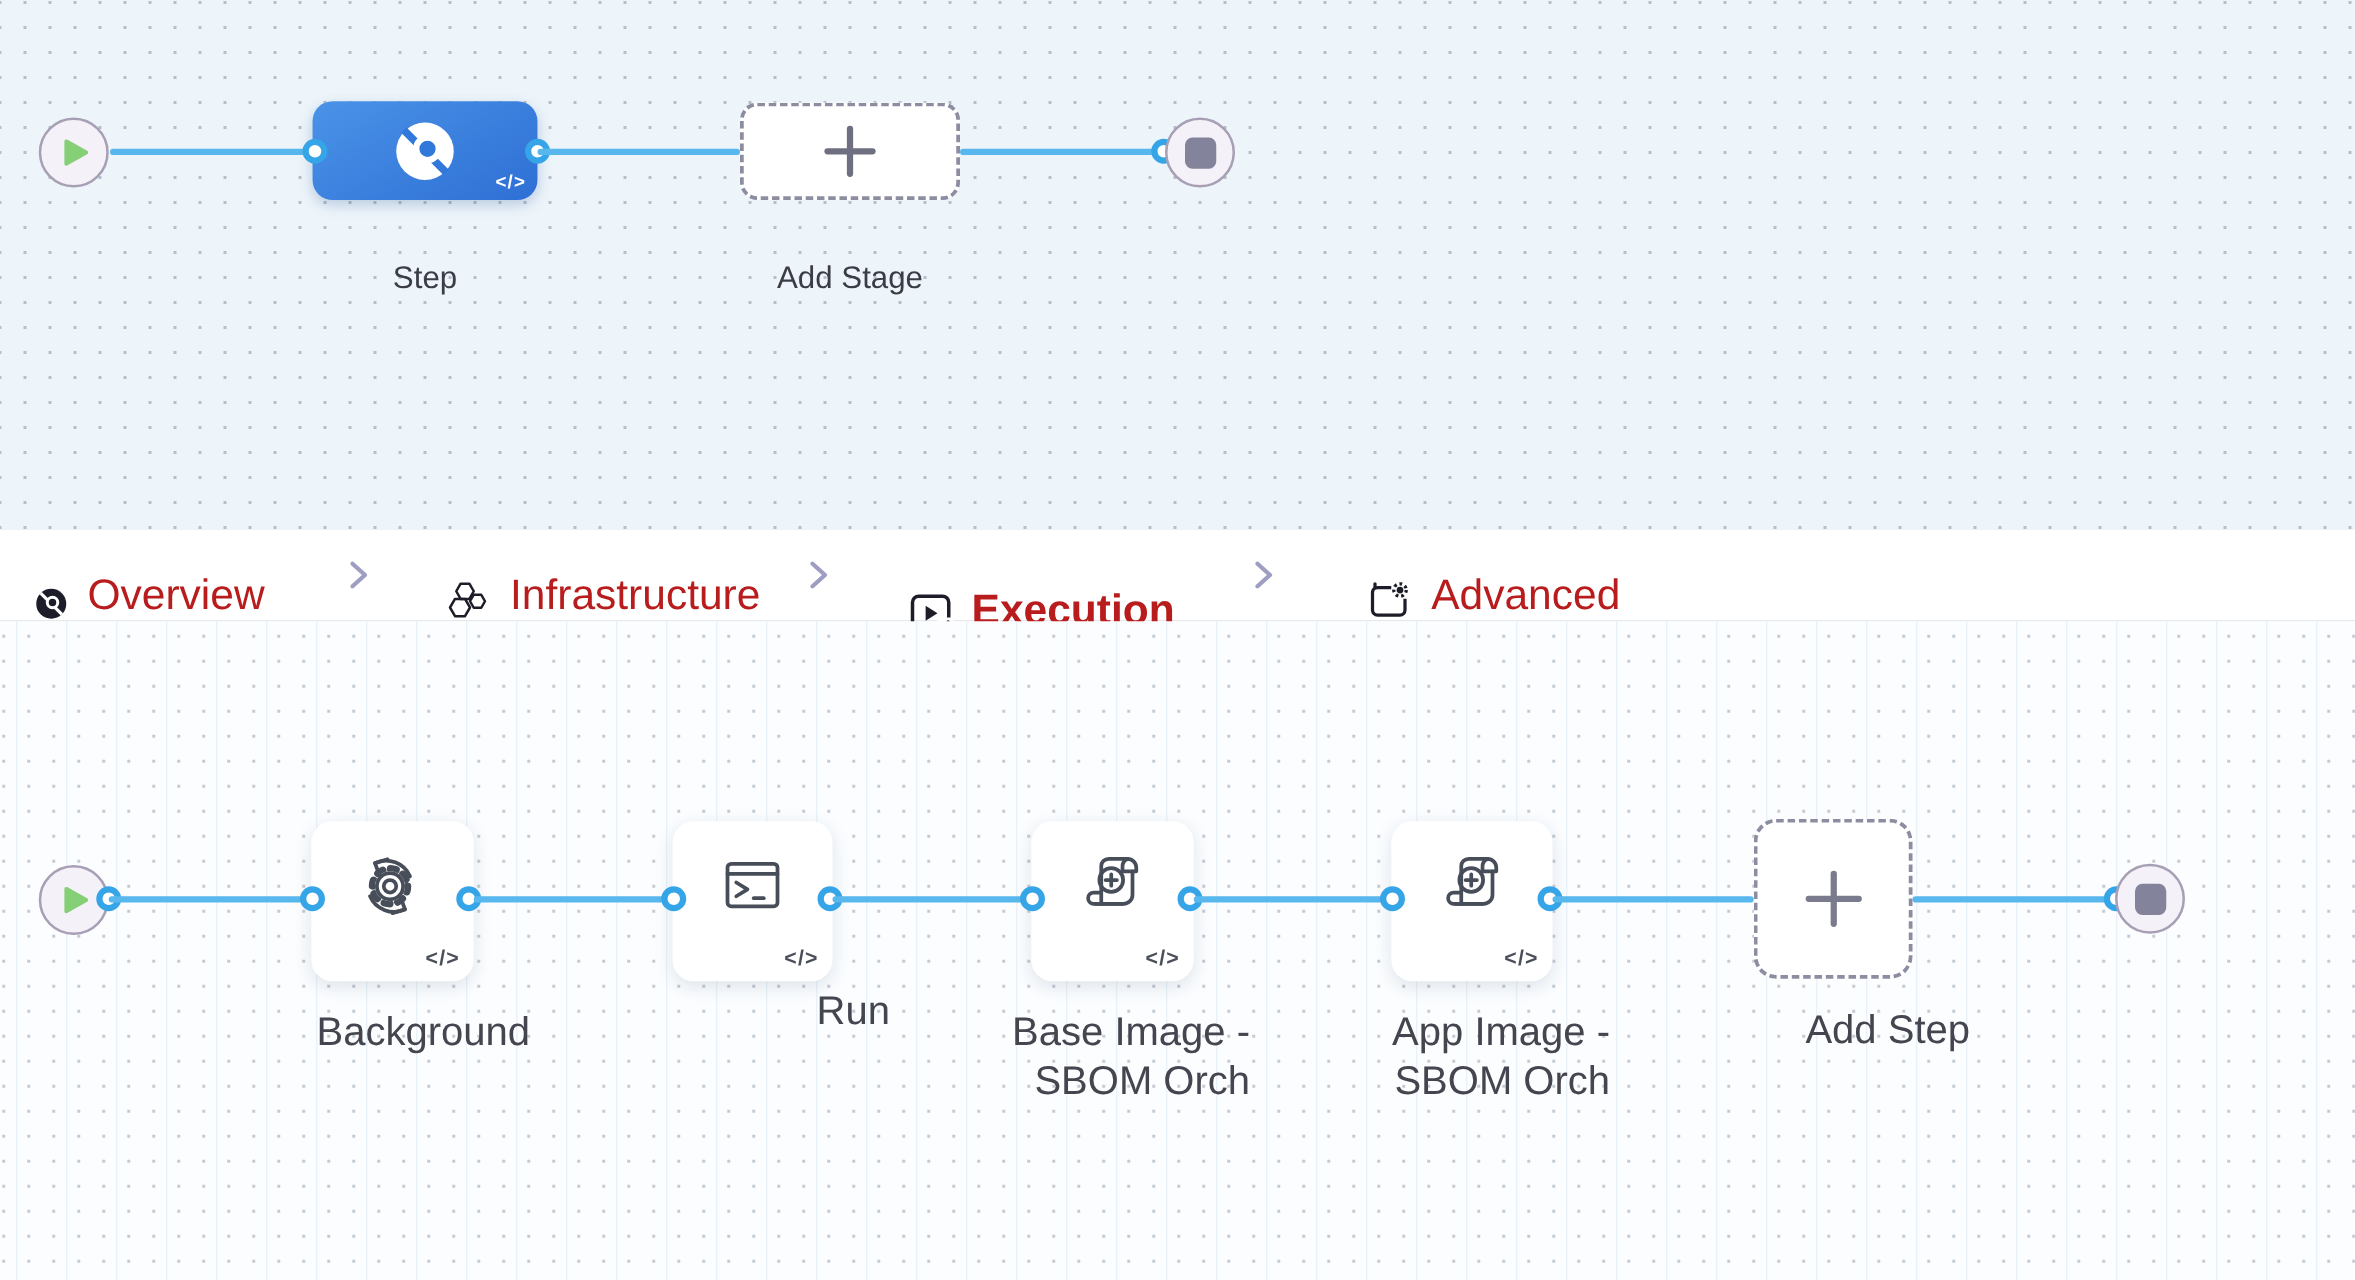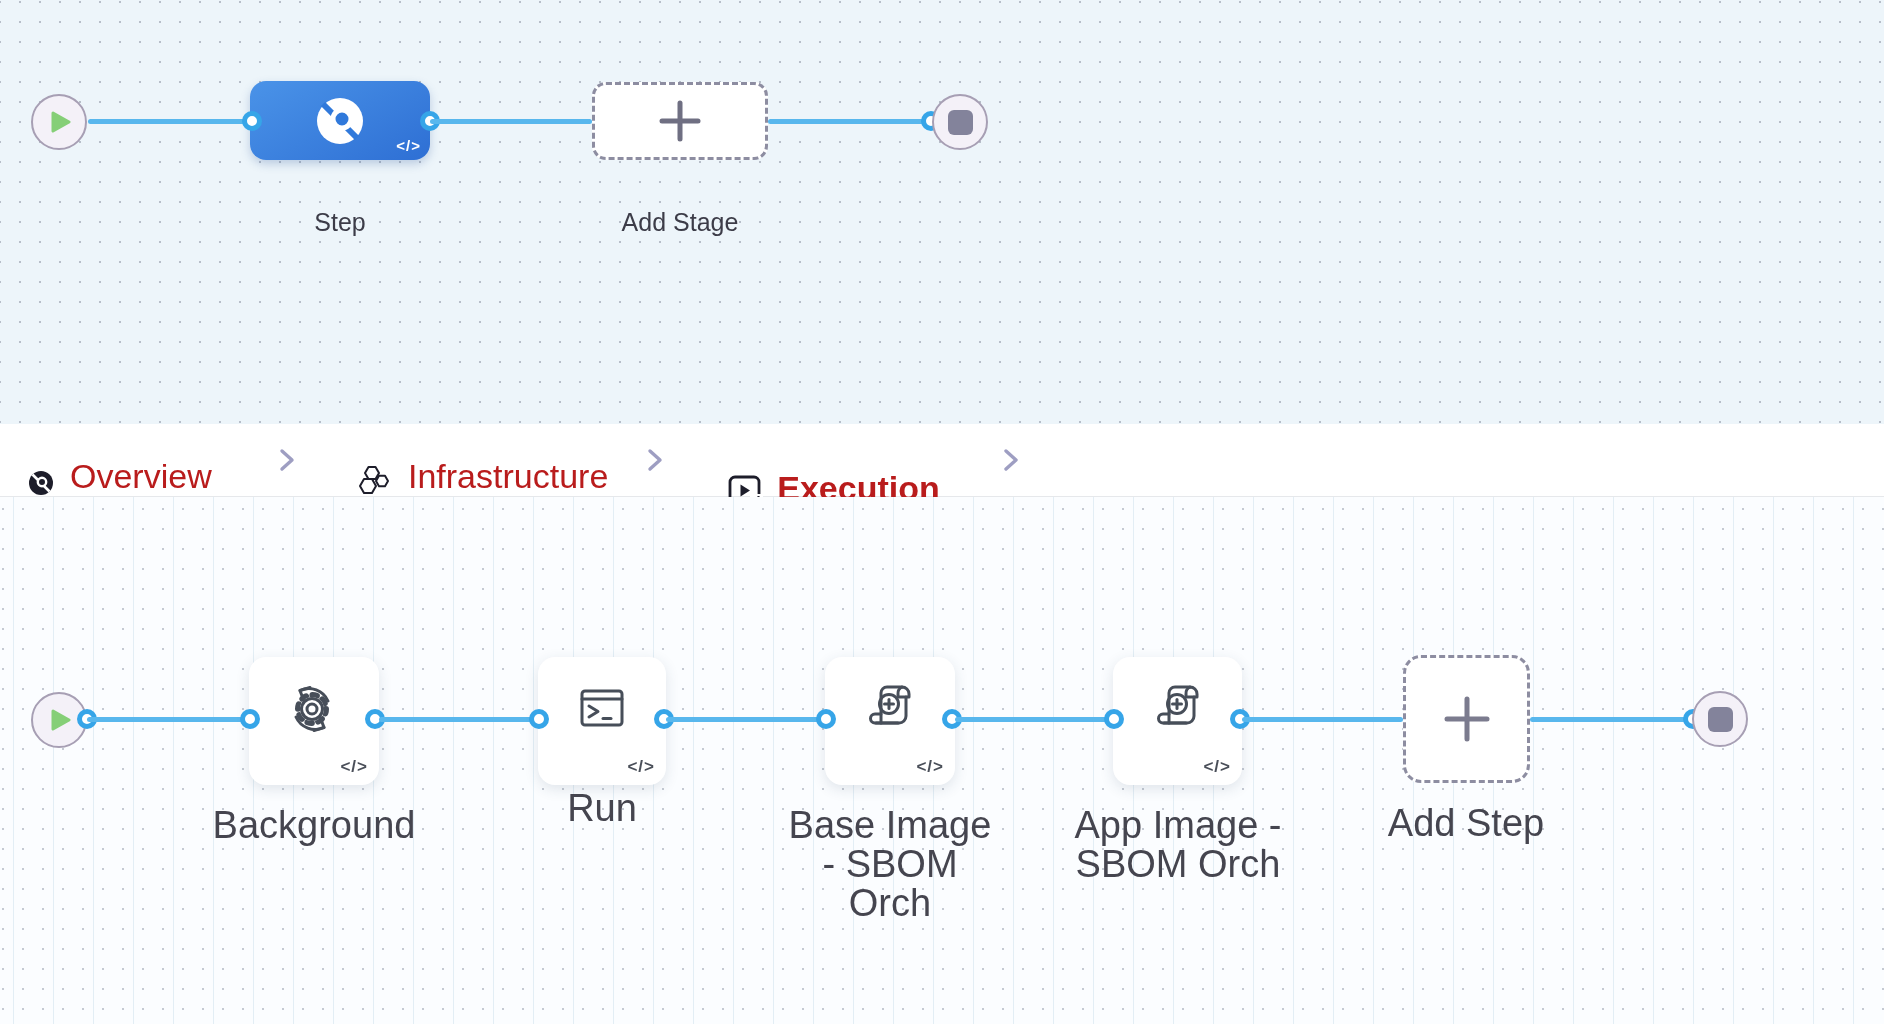--- a/index.html
+++ b/index.html
@@ -188,6 +188,18 @@
     </svg>
   </div>
 
+  <div class="tab" style="left:1095px;">
+    <span class="ticon">
+      <svg width="34" height="32" viewBox="0 0 34 32">
+        <path d="M5 3 v3" stroke="#1d1d2a" stroke-width="2.6" stroke-linecap="round"></path>
+        <rect x="3" y="6" width="26" height="22" rx="4" fill="none" stroke="#1d1d2a" stroke-width="2.6"></rect>
+        <rect x="18" y="0" width="16" height="15" fill="#ffffff"></rect>
+        <circle cx="25" cy="8" r="5" fill="none" stroke="#1d1d2a" stroke-width="2.6" stroke-dasharray="2.2 2.3"></circle>
+        <circle cx="25" cy="8" r="2.7" fill="#1d1d2a"></circle>
+      </svg>
+    </span>
+    <span>Advanced</span>
+  </div>
 </div>
 
 <div class="canvas-bottom">

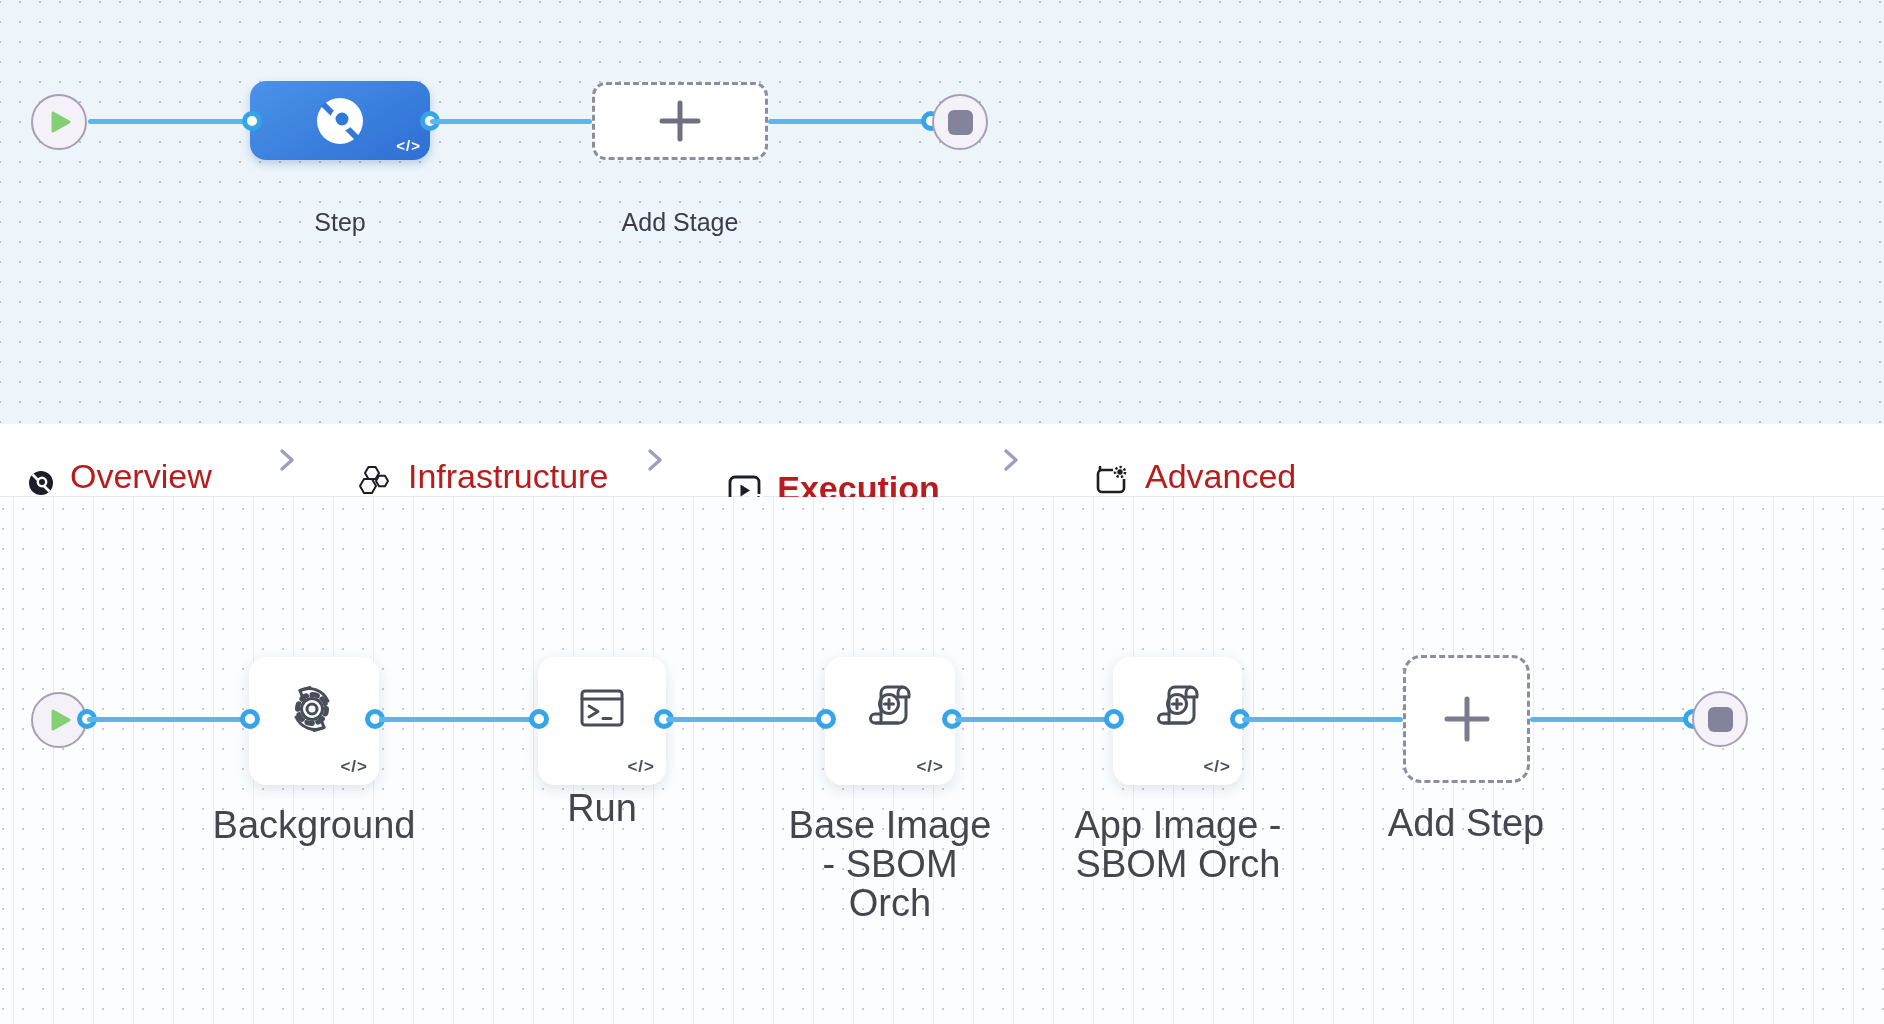--- a/index.html
+++ b/index.html
@@ -64,8 +64,8 @@
     color:#3c3c48; font-size:25px; line-height:32px;
   }
   .step-label {
-    position:absolute; width:220px; text-align:center;
-    color:#45454f; font-size:38px; line-height:39px;
+    position:absolute; width:220px; text-align:right;
+    color:#45454f; font-size:32px; line-height:39px;
   }
 
   

